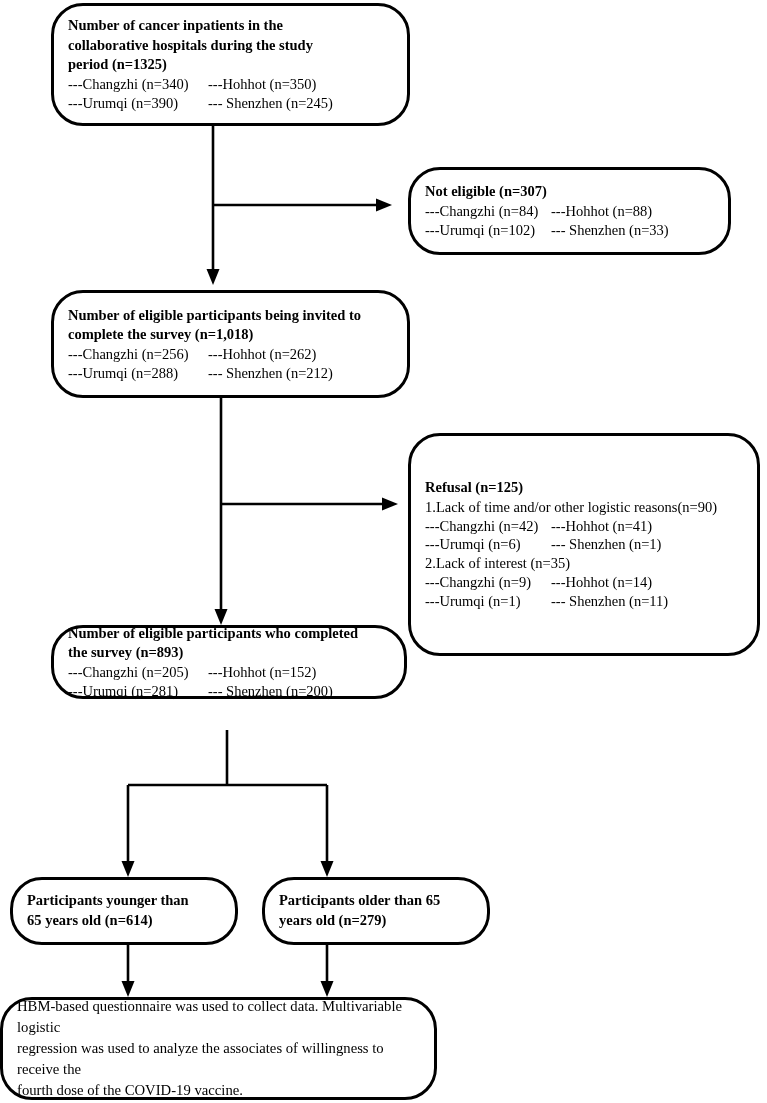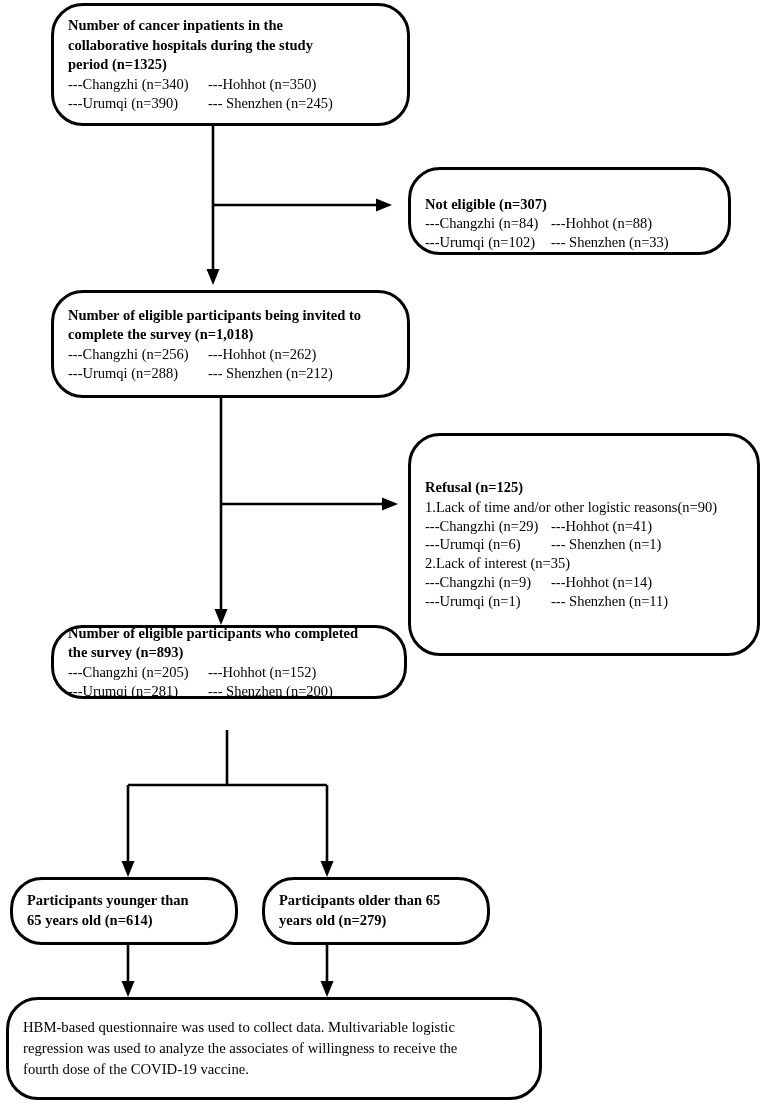--- a/index.html
+++ b/index.html
@@ -119,7 +119,7 @@
     </div>
   </div>
 
-  <div class="box" style="left:408px; top:167px; width:323px; height:88px;justify-content:flex-end;">
+  <div class="box" style="left:408px; top:167px; width:323px; height:88px;">
     <div class="box-inner">
       <div class="ttl">Not eligible (n=307)</div>
       <div class="cols">

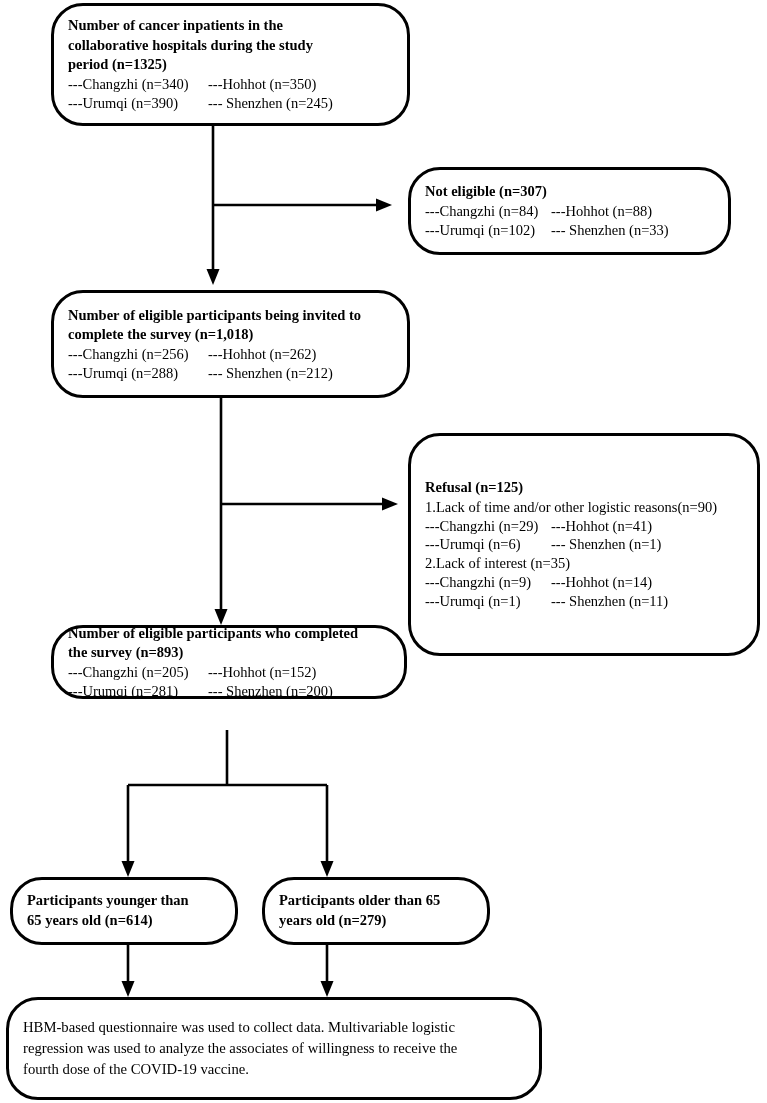--- a/index.html
+++ b/index.html
@@ -153,7 +153,7 @@
       <div class="ttl">Refusal (n=125)</div>
       <div class="ln num">1.Lack of time and/or other logistic reasons(n=90)</div>
       <div class="cols">
-        <span class="c1">---Changzhi (n=29)</span>
+        <span class="c1">---Changzhi (n=42)</span>
         <span class="c2">---Hohhot (n=41)</span>
       </div>
       <div class="cols">

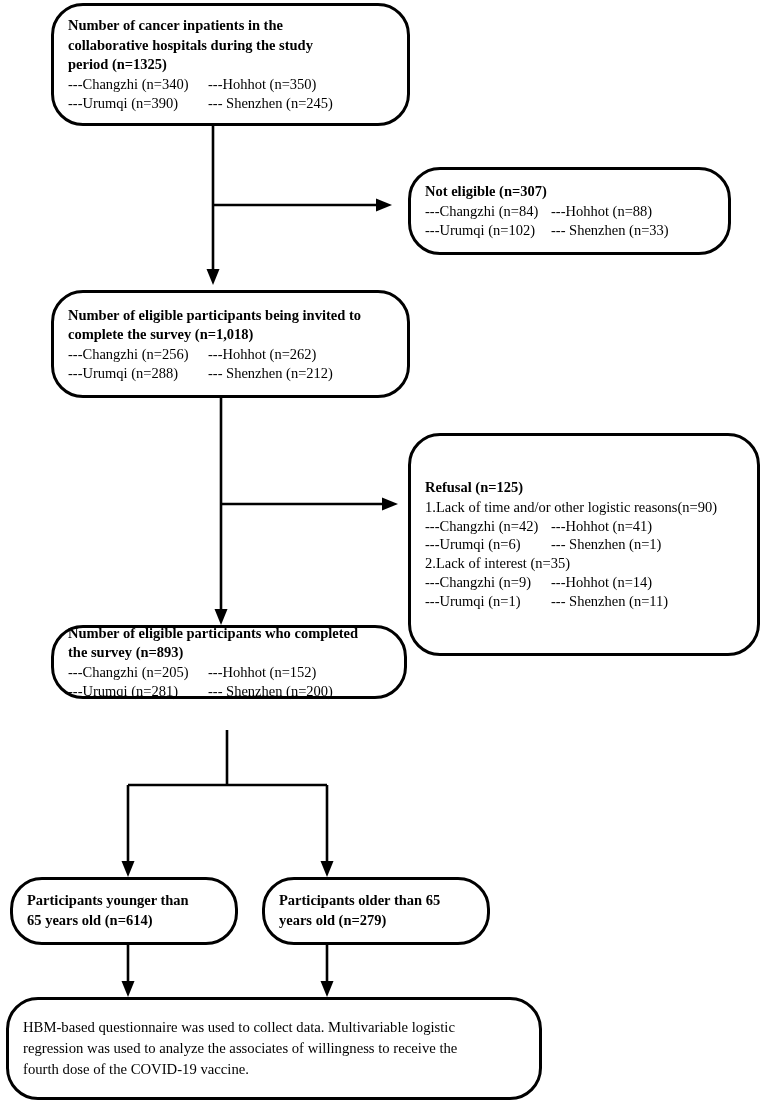--- a/index.html
+++ b/index.html
@@ -201,7 +201,7 @@
     </div>
   </div>
 
-  <div class="box" style="left:6px; top:997px; width:536px; height:103px;">
+  <div class="box" style="left:0; top:997px; width:437px; height:103px;">
     <div class="box-inner">
       <div class="para">HBM-based questionnaire was used to collect data. Multivariable logistic</div>
       <div class="para">regression was used to analyze the associates of willingness to receive the</div>

